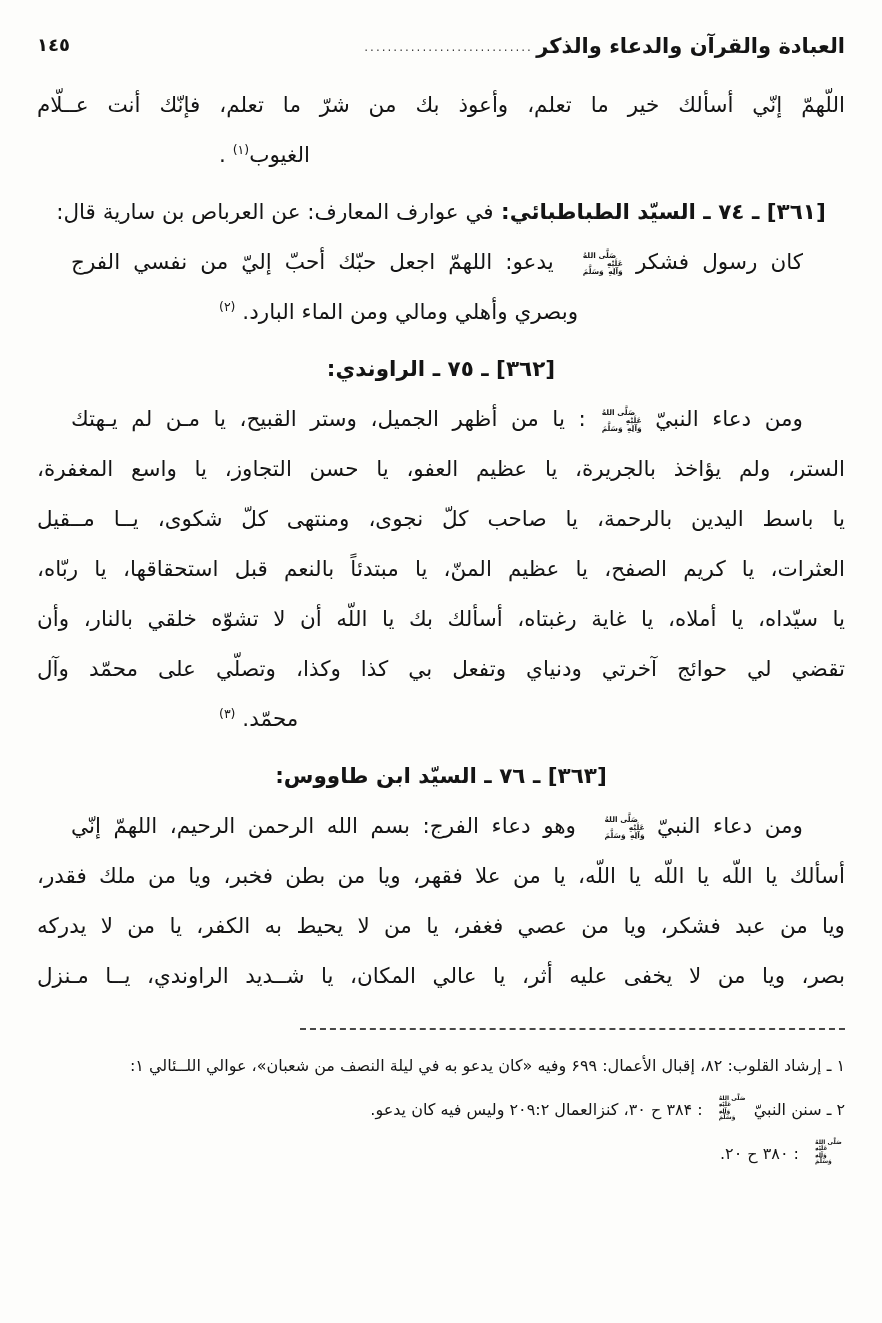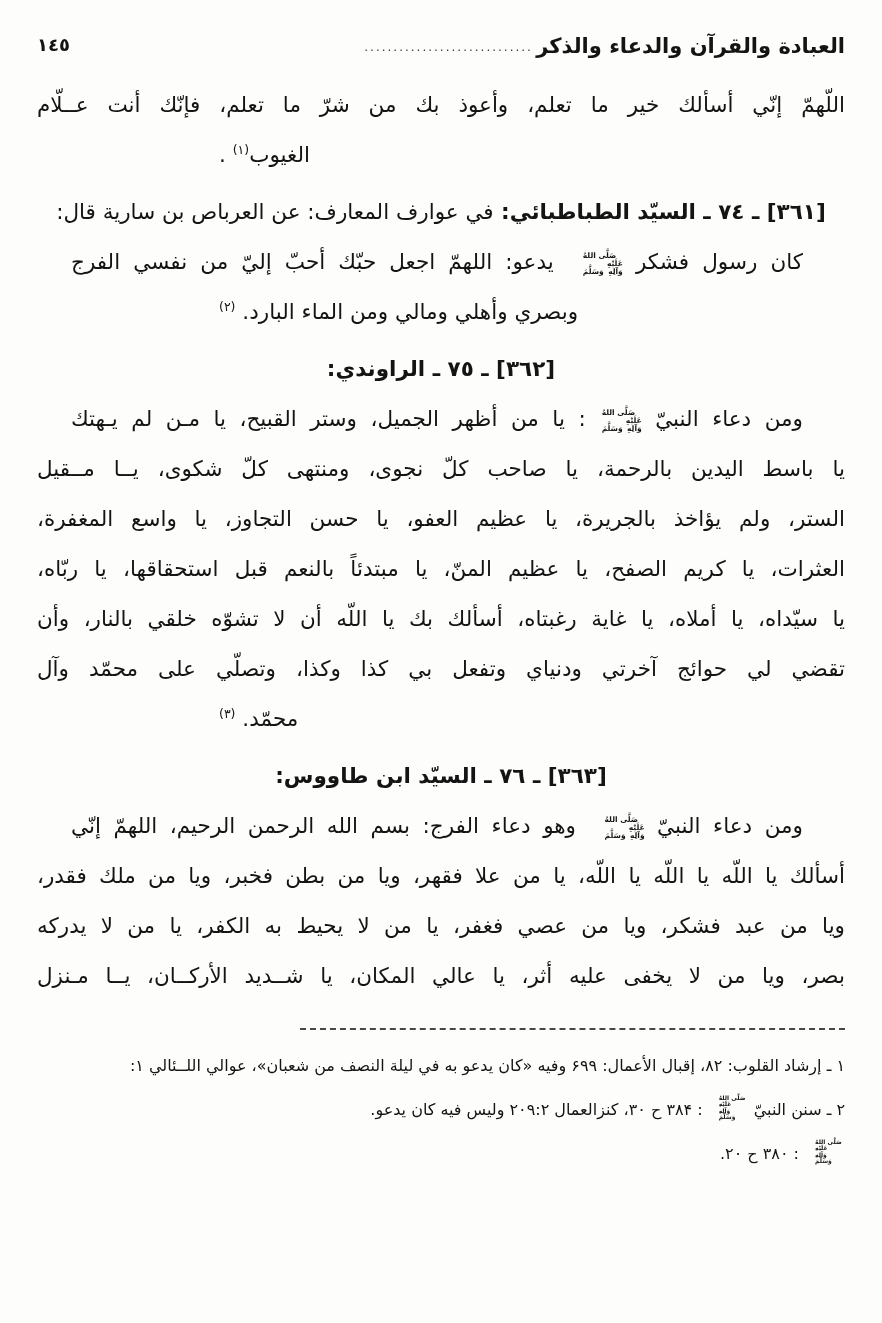--- a/index.html
+++ b/index.html
@@ -97,8 +97,8 @@
       <div class="ln endleft"><span>وبصري وأهلي ومالي ومن الماء البارد. </span><sup class="ref">(٢)</sup></div>
       <div class="ln head"><span class="b">[٣٦٢] ـ ٧٥ ـ الراوندي:</span></div>
       <div class="ln j ind"><span>ومن دعاء النبيّ </span><span class="hon"><span>صَلَّى اللهُ عَلَيْهِ</span><span>وَآلِهِ وَسَلَّمَ</span></span><span>: يا من أظهر الجميل، وستر القبيح، يا مـن لم يـهتك</span></div>
+      <div class="ln j"><span>الستر، ولم يؤاخذ بالجريرة، يا عظيم العفو، يا حسن التجاوز، يا واسع المغفرة،</span></div>
       <div class="ln j"><span>يا باسط اليدين بالرحمة، يا صاحب كلّ نجوى، ومنتهى كلّ شكوى، يــا مــقيل</span></div>
-      <div class="ln j"><span>الستر، ولم يؤاخذ بالجريرة، يا عظيم العفو، يا حسن التجاوز، يا واسع المغفرة،</span></div>
       <div class="ln j"><span>العثرات، يا كريم الصفح، يا عظيم المنّ، يا مبتدئاً بالنعم قبل استحقاقها، يا ربّاه،</span></div>
       <div class="ln j"><span>يا سيّداه، يا أملاه، يا غاية رغبتاه، أسألك بك يا اللّه أن لا تشوّه خلقي بالنار، وأن</span></div>
       <div class="ln j"><span>تقضي لي حوائج آخرتي ودنياي وتفعل بي كذا وكذا، وتصلّي على محمّد وآل</span></div>

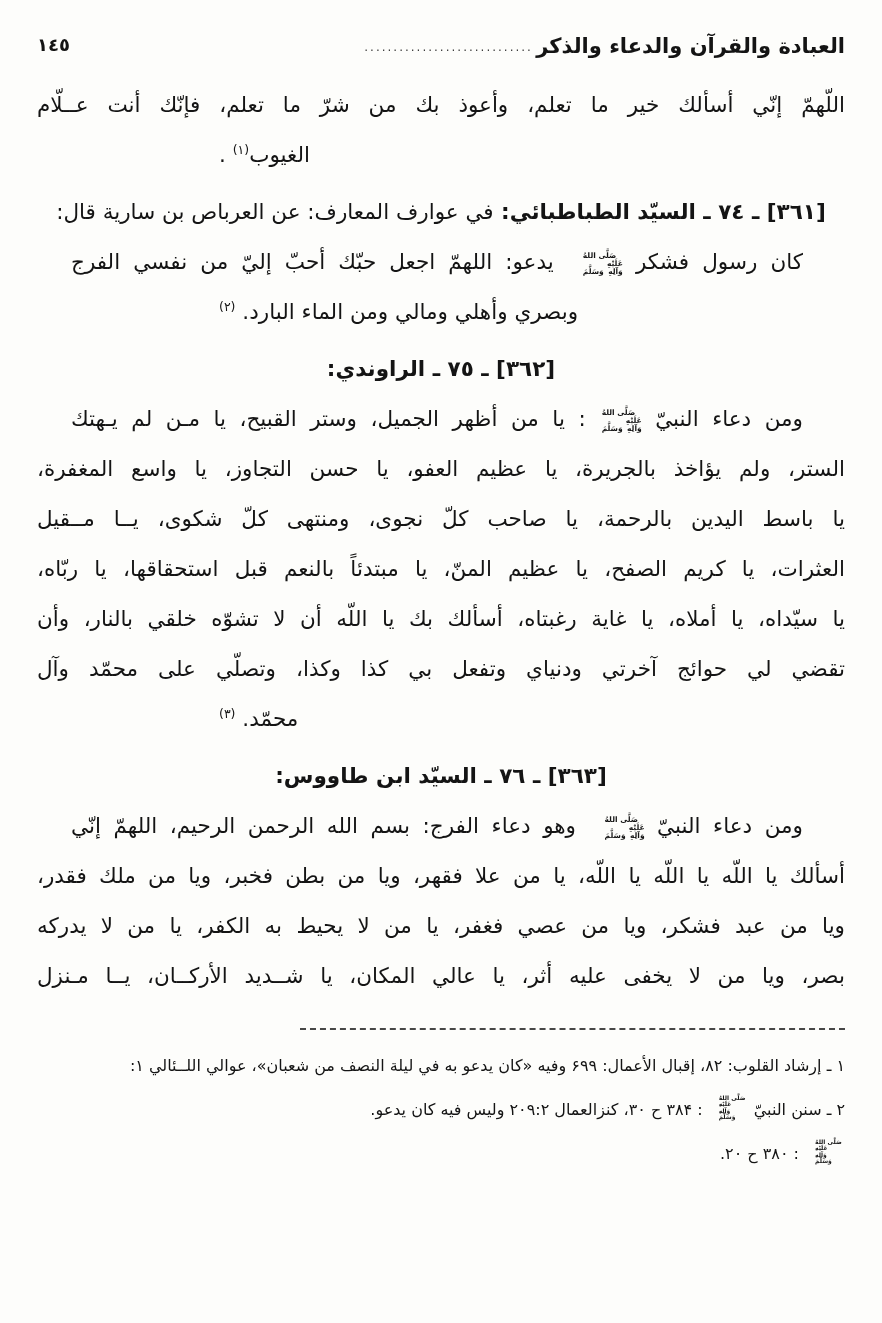--- a/index.html
+++ b/index.html
@@ -107,7 +107,7 @@
       <div class="ln j ind"><span>ومن دعاء النبيّ </span><span class="hon"><span>صَلَّى اللهُ عَلَيْهِ</span><span>وَآلِهِ وَسَلَّمَ</span></span><span> وهو دعاء الفرج: بسم الله الرحمن الرحيم، اللهمّ إنّي</span></div>
       <div class="ln j"><span>أسألك يا اللّه يا اللّه يا اللّه، يا من علا فقهر، ويا من بطن فخبر، ويا من ملك فقدر،</span></div>
       <div class="ln j"><span>ويا من عبد فشكر، ويا من عصي فغفر، يا من لا يحيط به الكفر، يا من لا يدركه</span></div>
-      <div class="ln j"><span>بصر، ويا من لا يخفى عليه أثر، يا عالي المكان، يا شــديد الأركــان، يــا مـنزل</span></div>
+      <div class="ln j"><span>بصر، ويا من لا يخفى عليه أثر، يا عالي المكان، يا شــديد الراوندي، يــا مـنزل</span></div>
     </div>
 
   <div class="fn-block">

